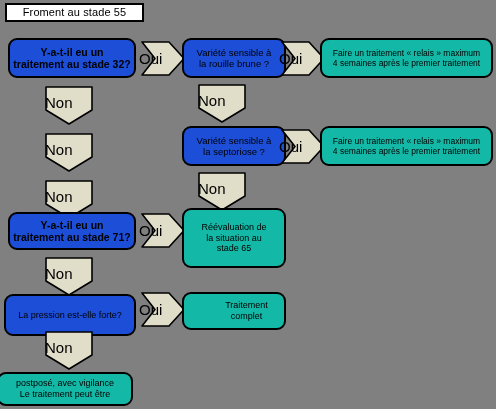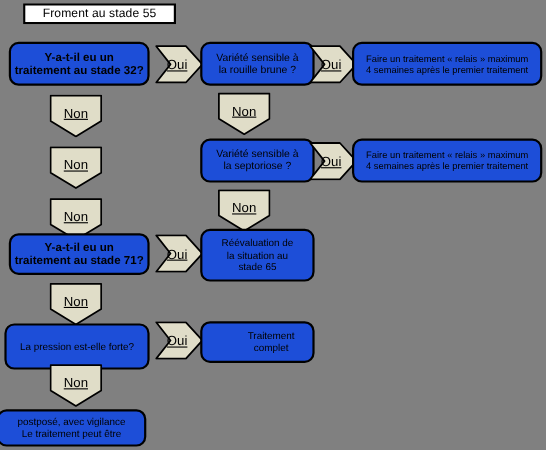--- a/index.html
+++ b/index.html
@@ -103,7 +103,7 @@
 
 <div id="canvas">
 
-  <div class="node title-box" style="left:21px; top:3px; width:139px; height:19px;">
+  <div class="node title-box" style="left:5px; top:3px; width:139px; height:19px;">
     <span class="linetext">Froment au stade 55</span>
   </div>
 

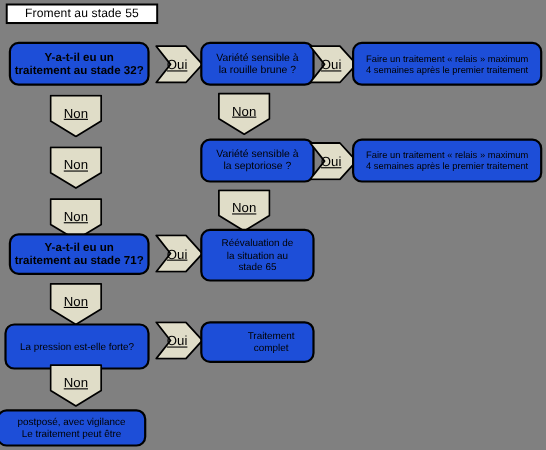--- a/index.html
+++ b/index.html
@@ -73,10 +73,8 @@
     position: absolute;
     display: flex;
     align-items: center;
-    justify-content: center;
     color: #000000;
-    font-size: 12px;
-    text-decoration: underline;
+    font-size: 15px;
   }
   .arrow-shape {
     position: absolute;

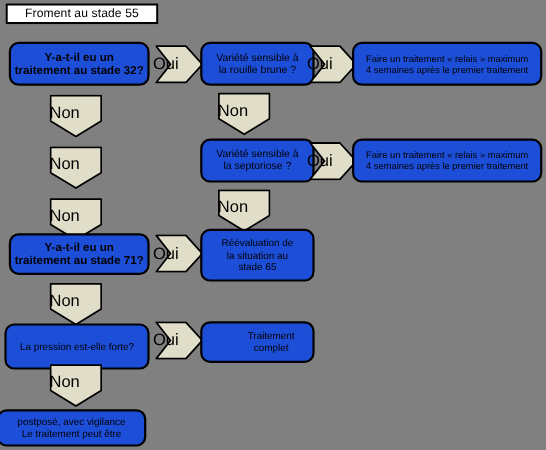--- a/index.html
+++ b/index.html
@@ -56,7 +56,7 @@
   }
   
   .action-box {
-    background: #1d4ed8;
+    background: #14b8a6;
     border: 2px solid #000000;
     border-radius: 9px;
     font-size: 8.5px;

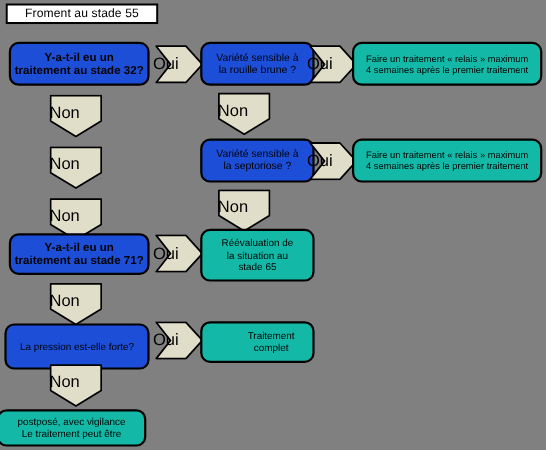--- a/index.html
+++ b/index.html
@@ -218,7 +218,7 @@
     <span class="arrow-label">Non</span>
   </div>
 
-  <div class="node action-box tall" style="left:182px; top:208px; width:104px; height:48px; flex-direction:column;">
+  <div class="node action-box tall" style="left:182px; top:208px; width:104px; height:60px; flex-direction:column;">
     <span class="linetext">Réévaluation de</span>
     <span class="linetext">la situation au</span>
     <span class="linetext">stade 65</span>

